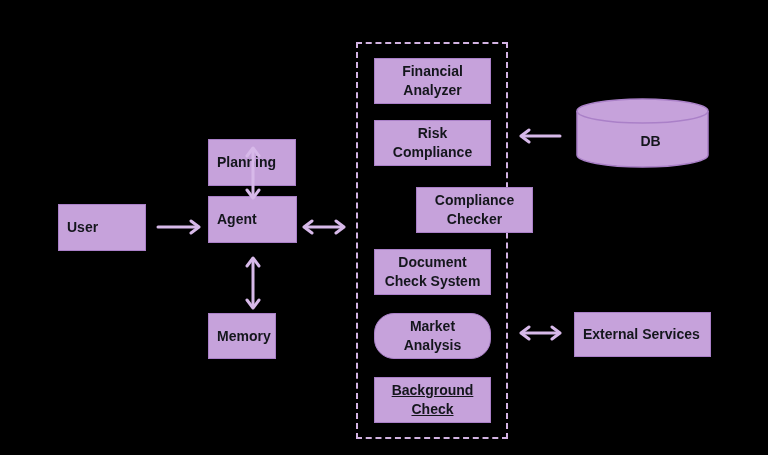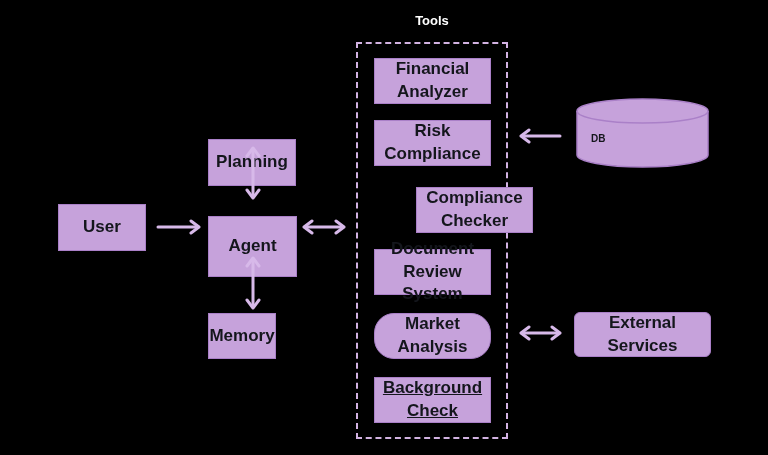--- a/index.html
+++ b/index.html
@@ -65,7 +65,6 @@
     <span>Memory</span>
   </div>
 
-  <div class="tools-title">Tools</div>
   <div class="tools-container">
     <div class="node tool-box t0">
       <span>Financial Analyzer</span>

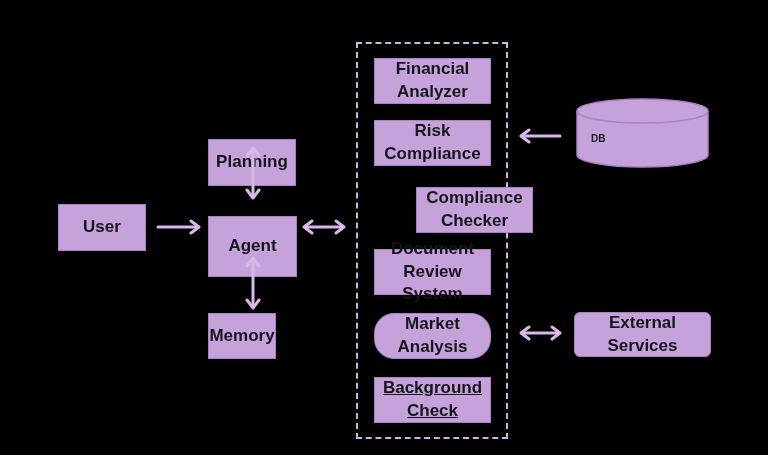--- a/index.html
+++ b/index.html
@@ -11,12 +11,12 @@
   }
   .node {
     position:absolute; box-sizing:border-box;
-    display:flex; align-items:center; justify-content:center;
+    display:flex; align-items:center; 
     text-align:center;
     background:var(--node-fill,#c6a2db);
     border:1px solid var(--node-border,#aa80c8);
     color:var(--node-text,#14161c);
-    font-weight:bold; font-size:17px; line-height:1.35;
+    font-weight:bold; font-size:14px; line-height:1.35;
     padding:2px 8px;
   }
   .tools-container {

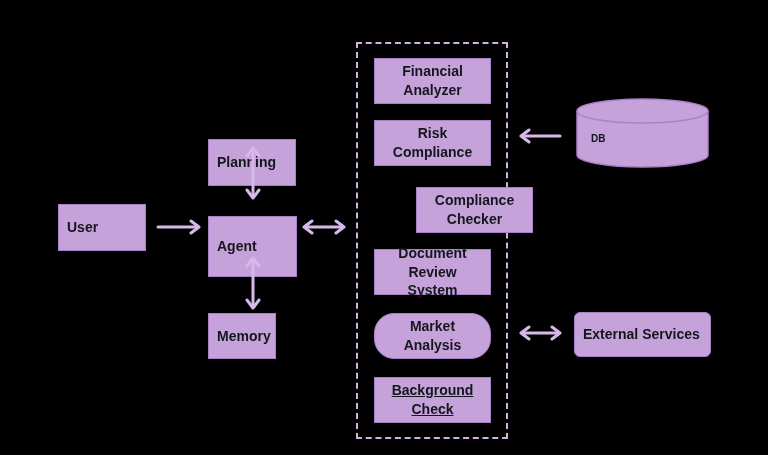--- a/index.html
+++ b/index.html
@@ -37,9 +37,9 @@
   .db-wrap { position:absolute; left:575px; top:97px; width:135px; height:72px; }
   .db-wrap svg { display:block; }
   .db-label {
-    position:absolute; left:16px; top:36px; width:135px;
-    color:var(--node-text,#14161c);
-    font-weight:bold; font-size:10px;
+    position:absolute; left:8px; top:36px; width:135px;
+    text-align:center; color:var(--node-text,#14161c);
+    font-weight:bold; font-size:14px;
   }
   .n-user     { left:58px;  top:204px; width:88px;  height:47px; }
   .n-planning { left:208px; top:94px;  width:88px;  height:47px;margin-top:45px; }

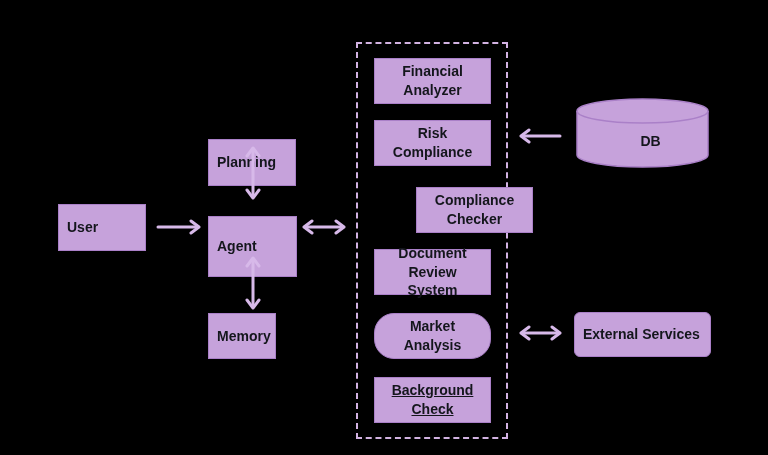--- a/index.html
+++ b/index.html
@@ -43,7 +43,7 @@
   }
   .n-user     { left:58px;  top:204px; width:88px;  height:47px; }
   .n-planning { left:208px; top:94px;  width:88px;  height:47px;margin-top:45px; }
-  .n-agent    { left:208px; top:216px; width:89px;  height:61px; }
+  .n-agent    { left:208px; top:196px; width:89px;  height:47px; }
   .n-memory   { left:208px; top:313px; width:68px;  height:46px; }
   .n-external { left:574px; top:312px; width:137px; height:45px;border-radius:6px; }
 </style>

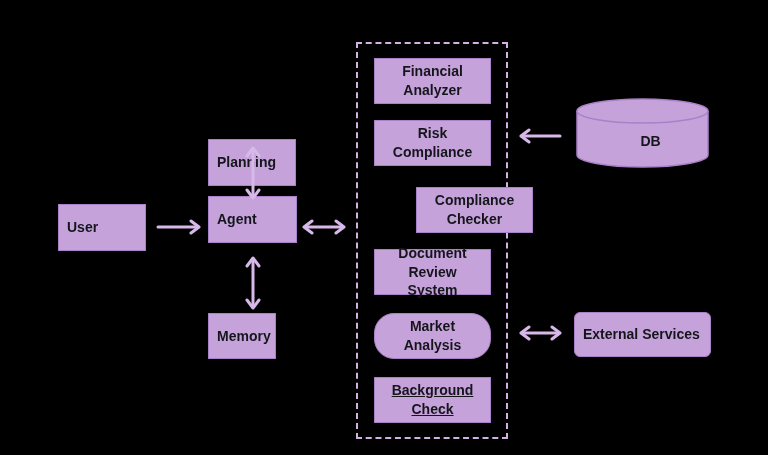--- a/index.html
+++ b/index.html
@@ -76,7 +76,7 @@
       <span>Compliance Checker</span>
     </div>
     <div class="node tool-box t3">
-      <span>Document Review System</span>
+      <span>Document Check System</span>
     </div>
     <div class="node tool-box t4">
       <span>Market Analysis</span>

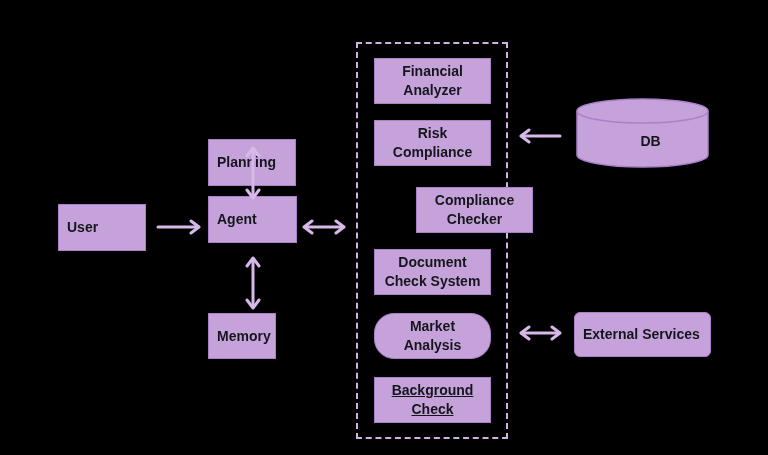--- a/index.html
+++ b/index.html
@@ -45,7 +45,7 @@
   .n-planning { left:208px; top:94px;  width:88px;  height:47px;margin-top:45px; }
   .n-agent    { left:208px; top:196px; width:89px;  height:47px; }
   .n-memory   { left:208px; top:313px; width:68px;  height:46px; }
-  .n-external { left:574px; top:312px; width:137px; height:45px;border-radius:6px; }
+  .n-external { left:574px; top:312px; width:137px; height:45px; }
 </style>
 </head>
 <body>

